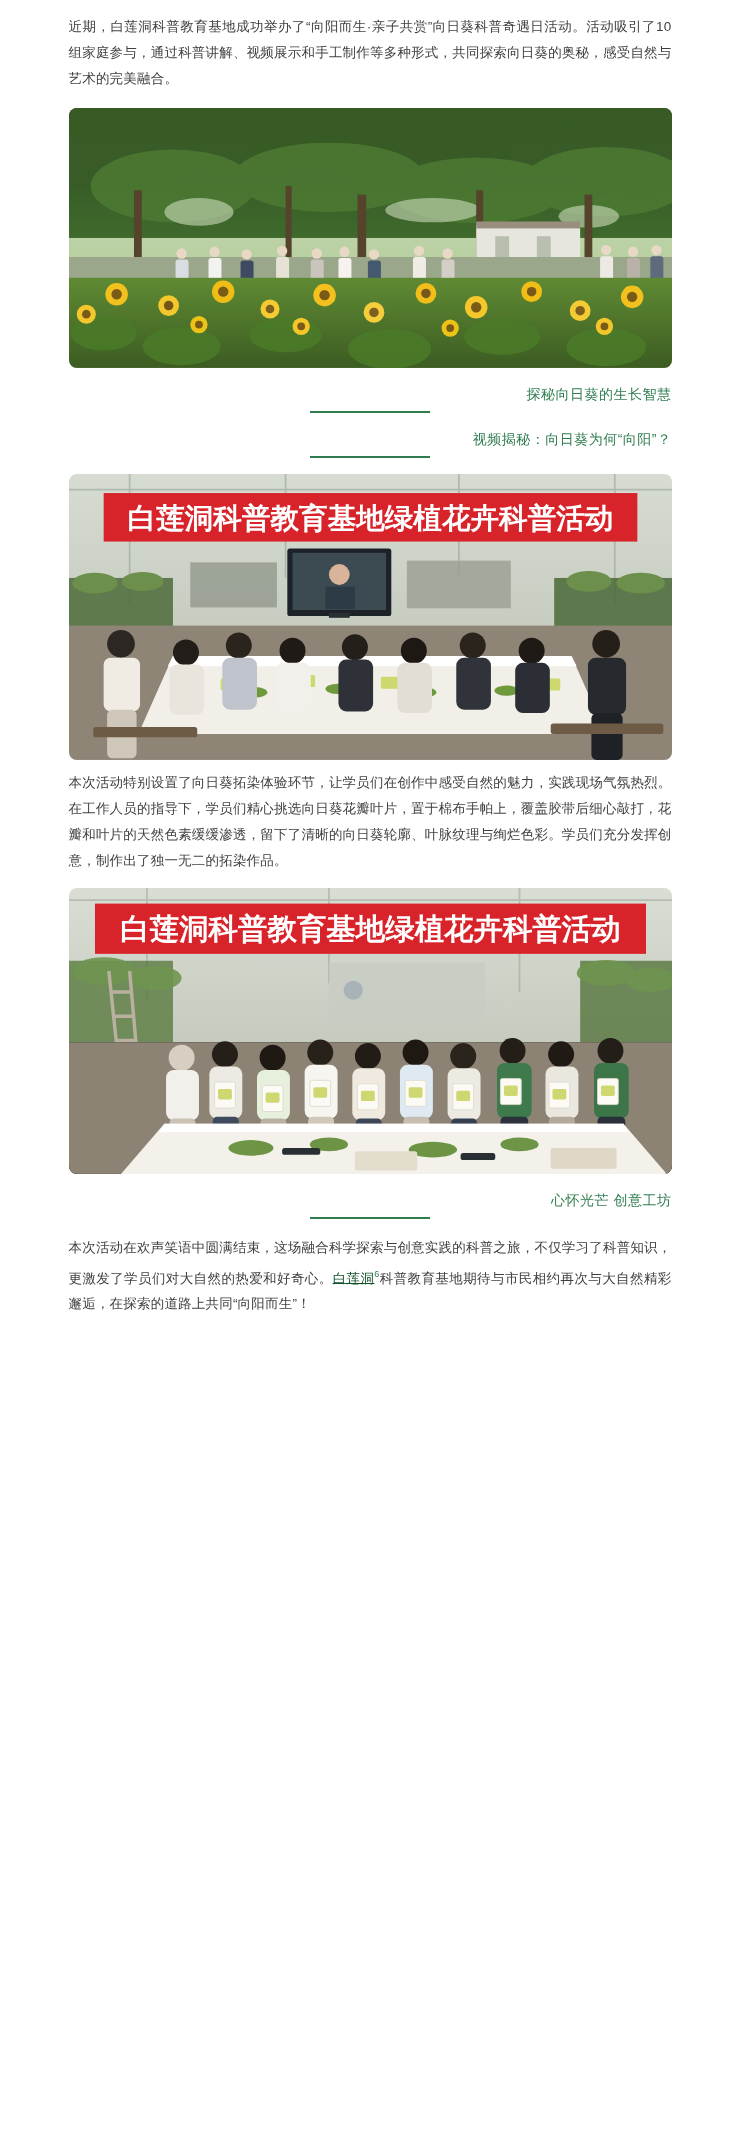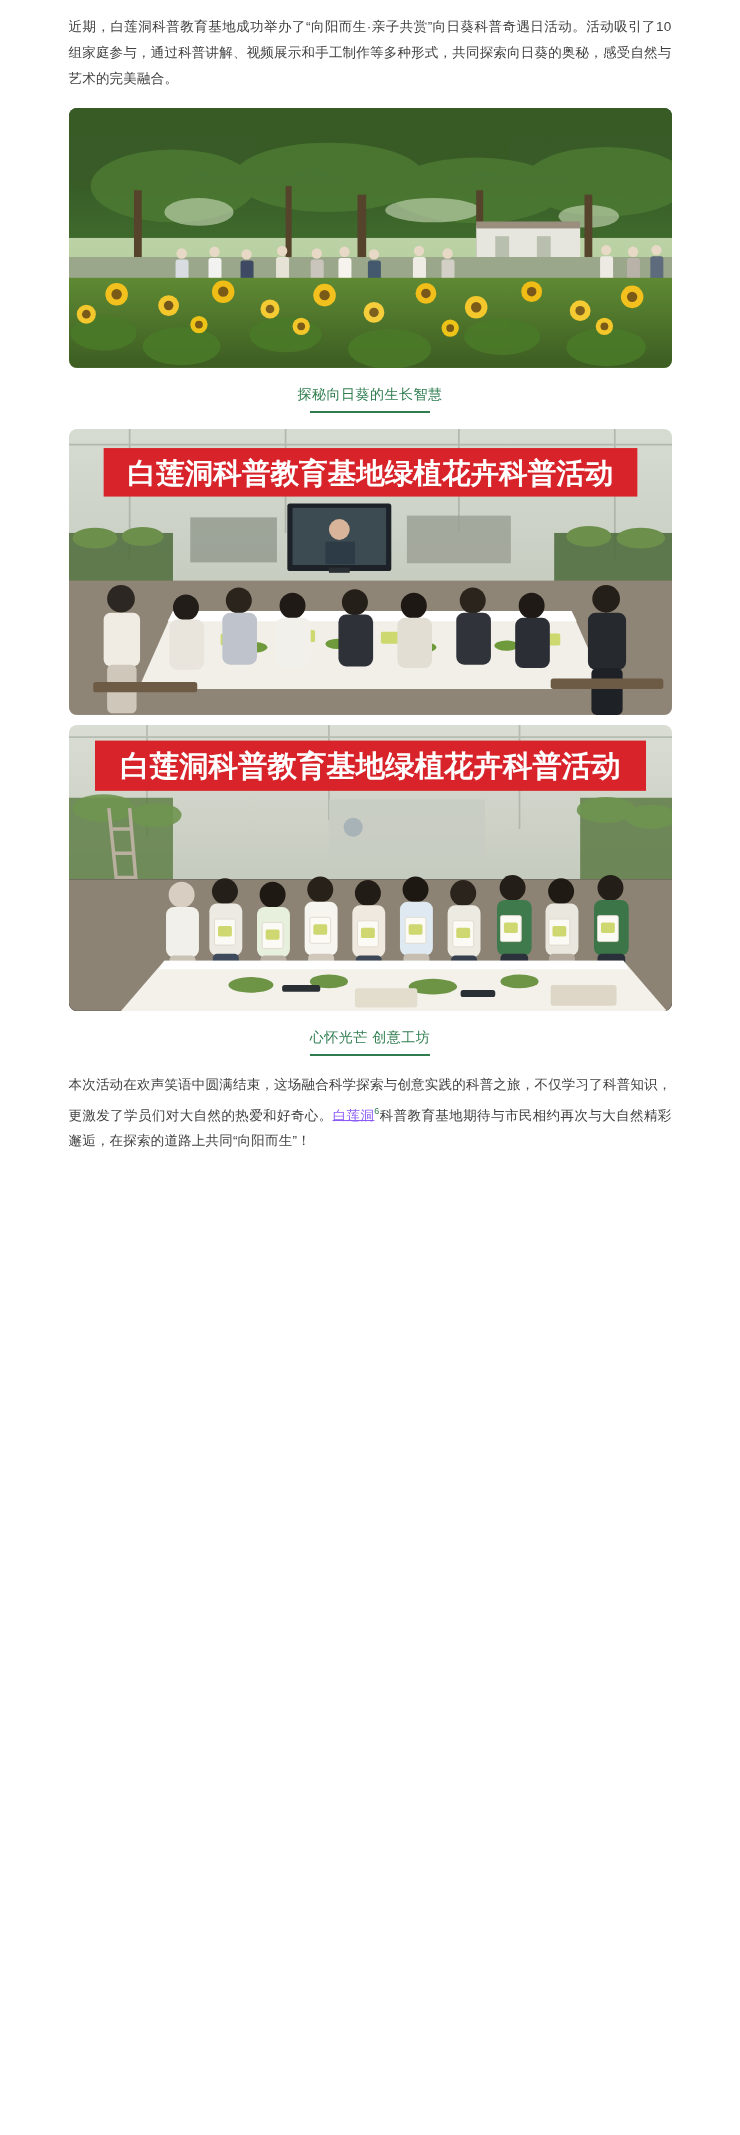--- a/index.html
+++ b/index.html
@@ -34,7 +34,7 @@
     margin-bottom: 16px;
   }
   .section-title {
-    text-align: center;
+    text-align: right;
     font-size: 14px;
     color: #2f7d4f;
     margin: 18px 0 16px 0;

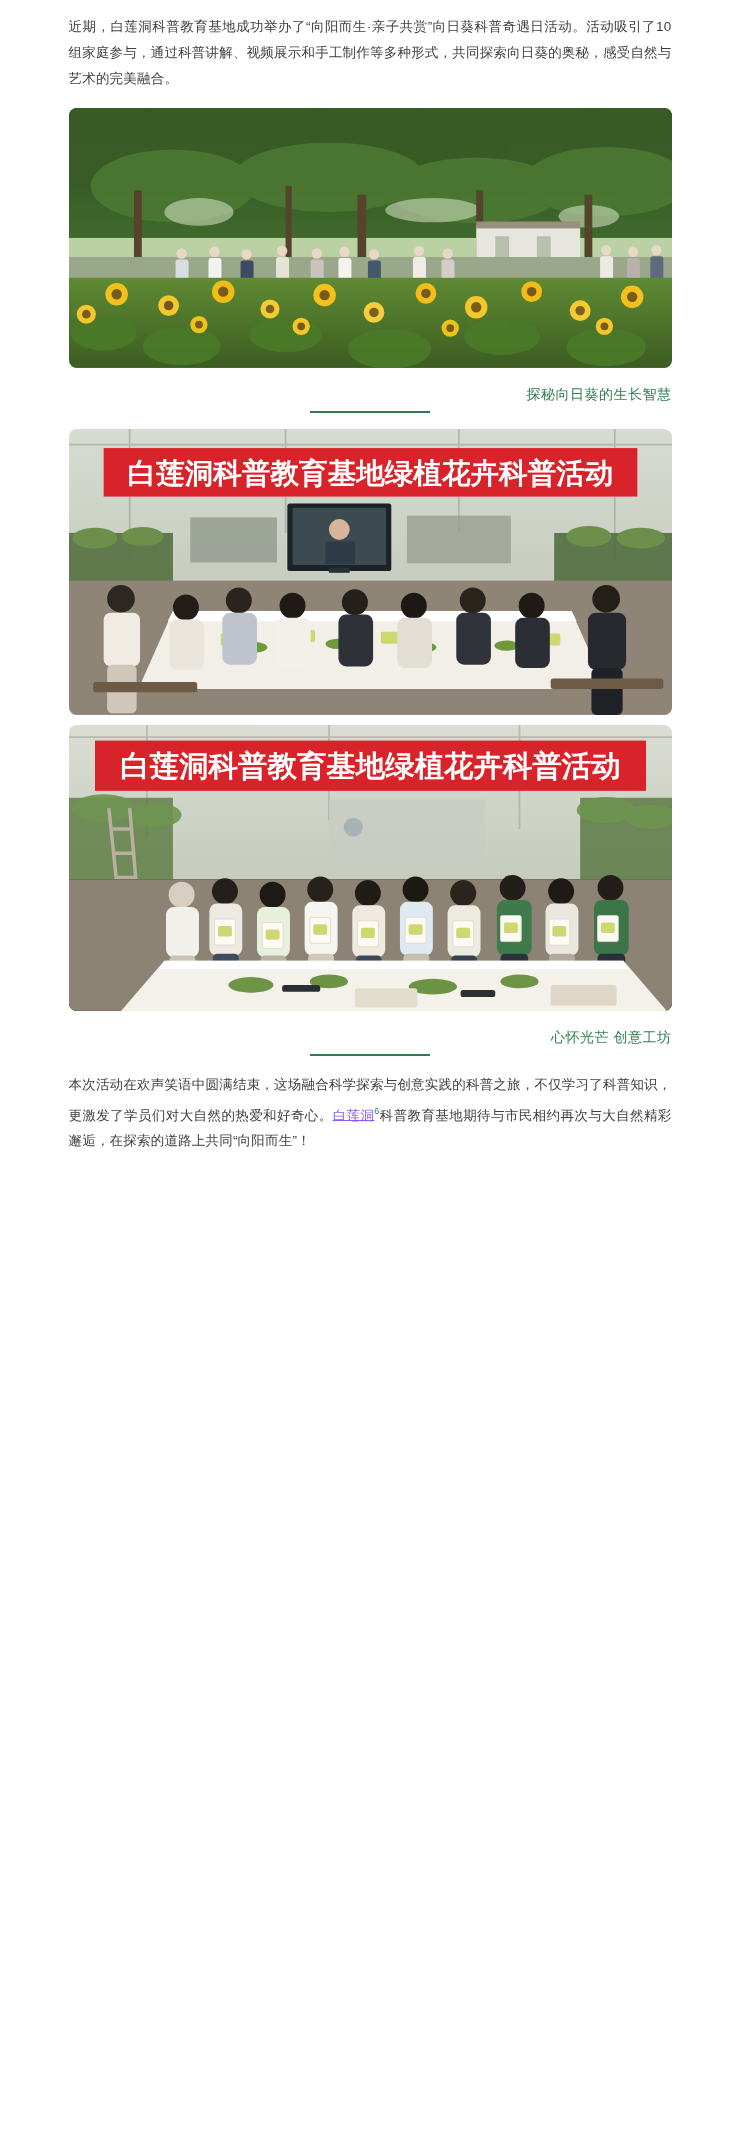--- a/index.html
+++ b/index.html
@@ -219,6 +219,10 @@
     </div>
 
 
+    <div class="section-title">
+      <span>视频揭秘：向日葵为何“向阳”？</span>
+      <span class="rule"></span>
+    </div>
 
     <div class="photo">
       <svg viewBox="0 0 696 330" preserveAspectRatio="none" role="img">

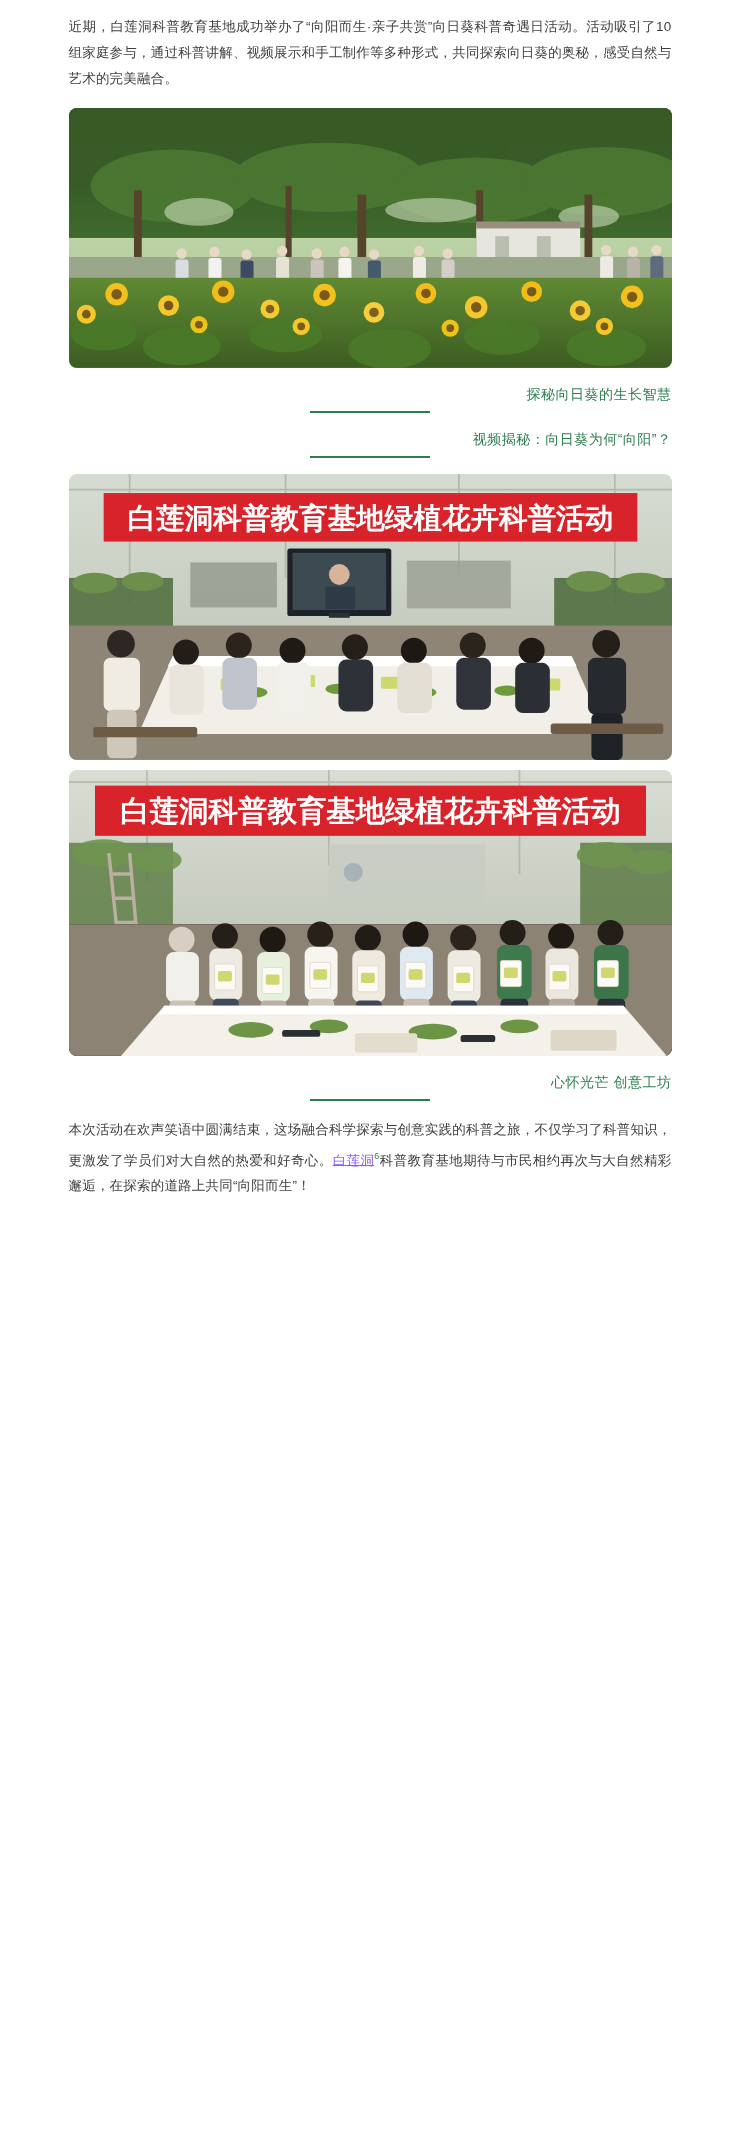--- a/index.html
+++ b/index.html
@@ -333,6 +333,7 @@
 
 
 
+    <p class="para">本次活动特别设置了向日葵拓染体验环节，让学员们在创作中感受自然的魅力，实践现场气氛热烈。在工作人员的指导下，学员们精心挑选向日葵花瓣叶片，置于棉布手帕上，覆盖胶带后细心敲打，花瓣和叶片的天然色素缓缓渗透，留下了清晰的向日葵轮廓、叶脉纹理与绚烂色彩。学员们充分发挥创意，制作出了独一无二的拓染作品。</p>
 
     <div class="photo">
       <svg viewBox="0 0 696 330" preserveAspectRatio="none" role="img">

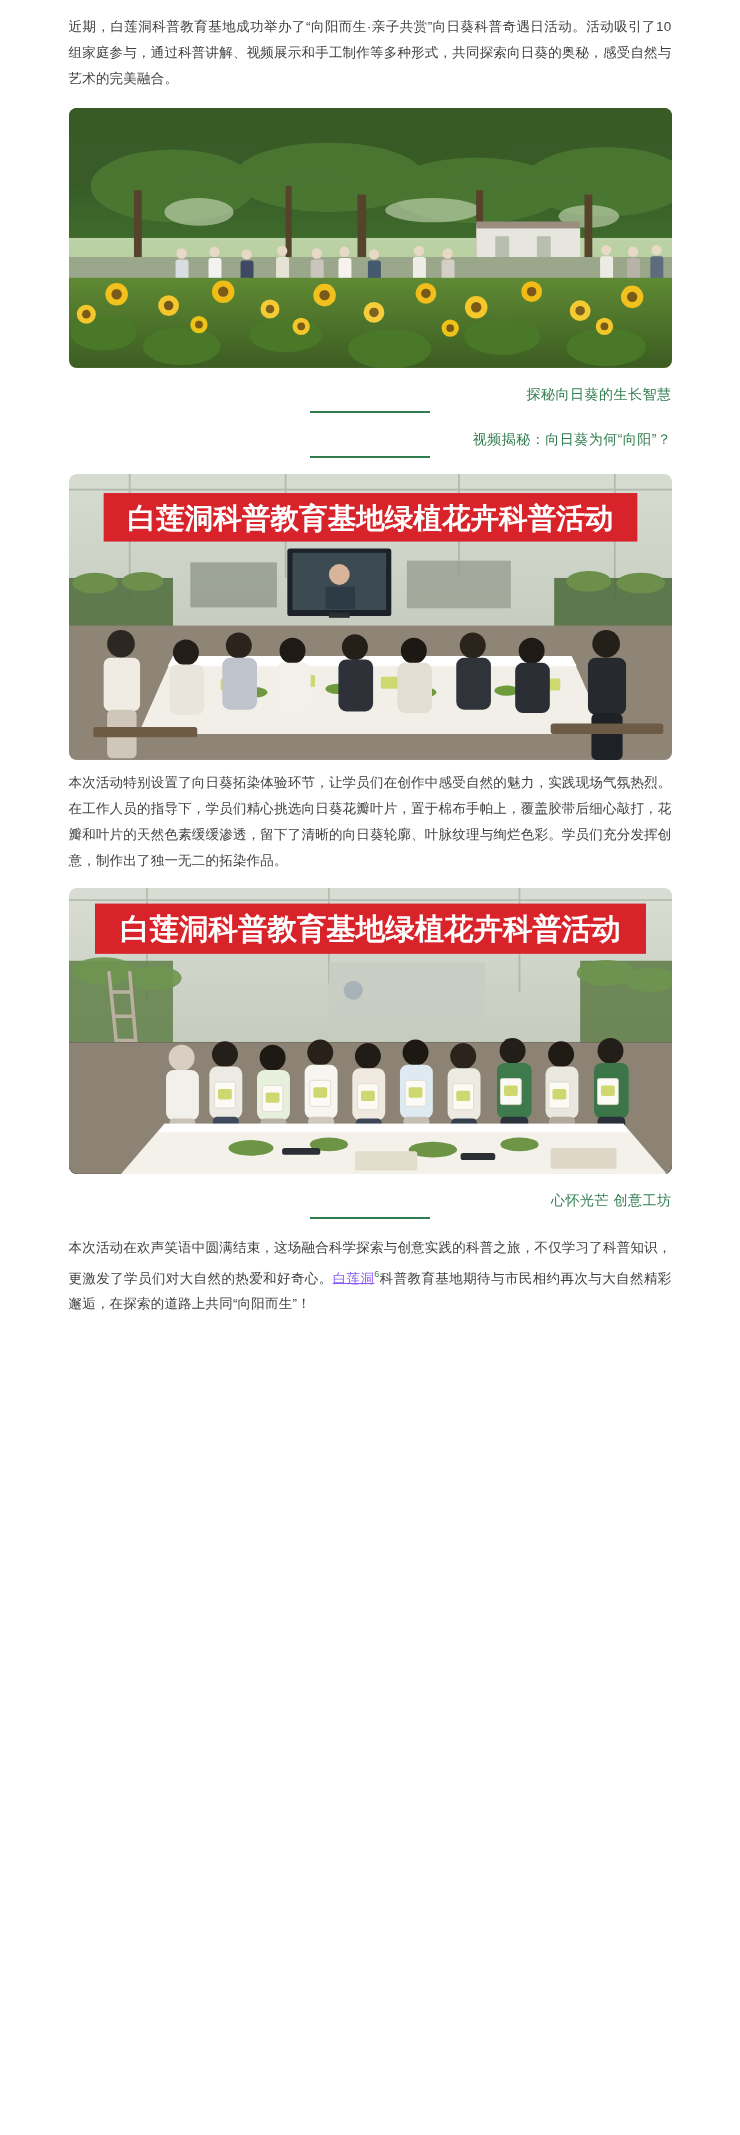--- a/index.html
+++ b/index.html
@@ -62,7 +62,7 @@
   .photo svg { display: block; width: 100%; height: auto; }
 
   .green-link {
-    color: #8b5cf6;
+    color: #14532d;
   }
   .sup {
     font-size: 9px;

